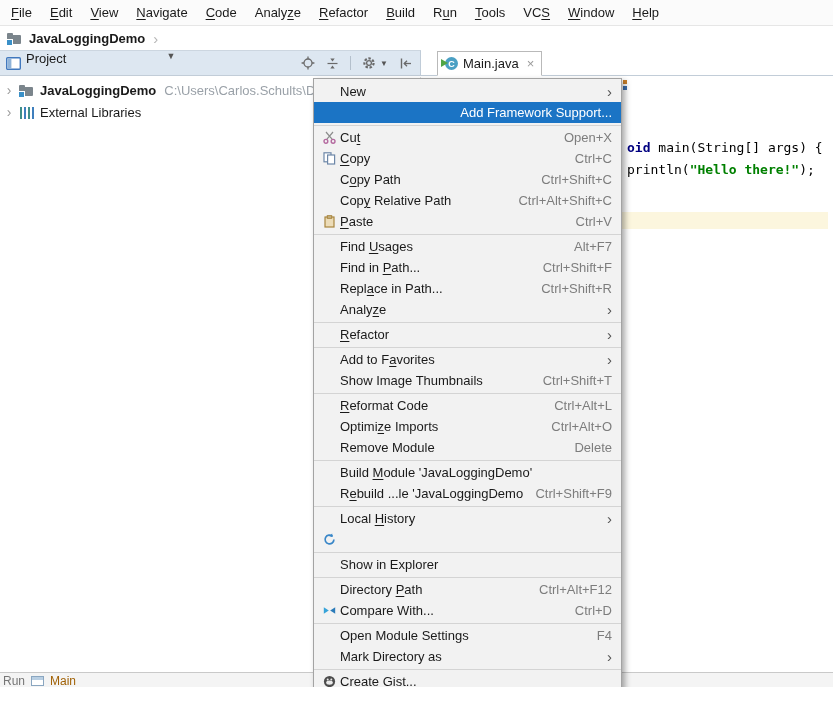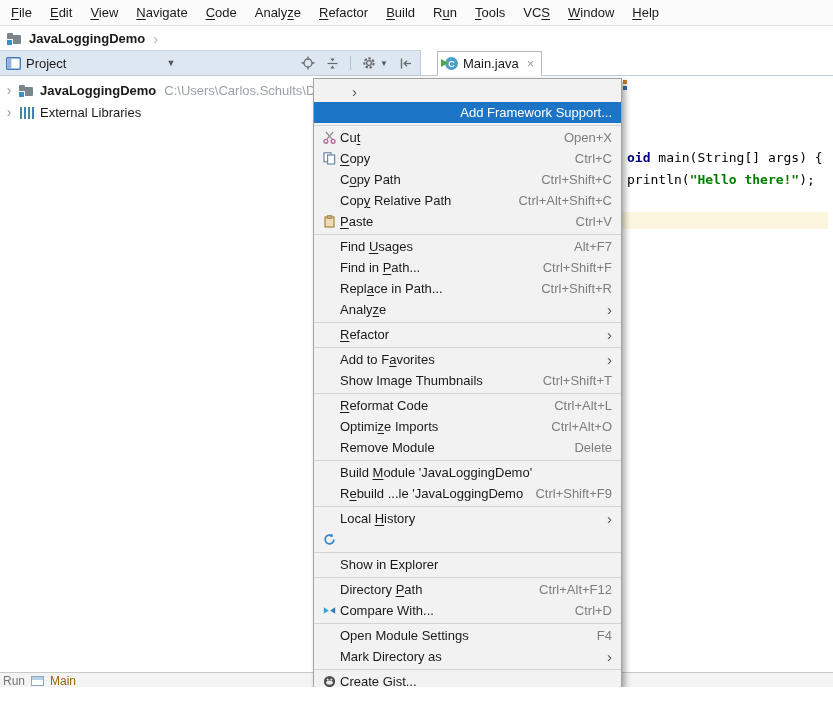--- a/index.html
+++ b/index.html
@@ -24,7 +24,7 @@
   
   .row3 { height:26px; display:flex; border-bottom:1px solid #c2cdd8; }
   .proj-header { width:421px; flex:none; background:#dde7f1; border-top:1px solid #ccd6e0;
-                 border-right:1px solid #c0ccd8; display:flex; align-items:center; padding:0 8px 0 6px; }
+                 border-right:1px solid #c0ccd8; display:flex; padding:0 8px 0 6px; }
   .proj-title { margin-left:5px; }
   .caret { color:#555; font-size:9px; margin-left:100px; }
   .ph-spacer { flex:1; }

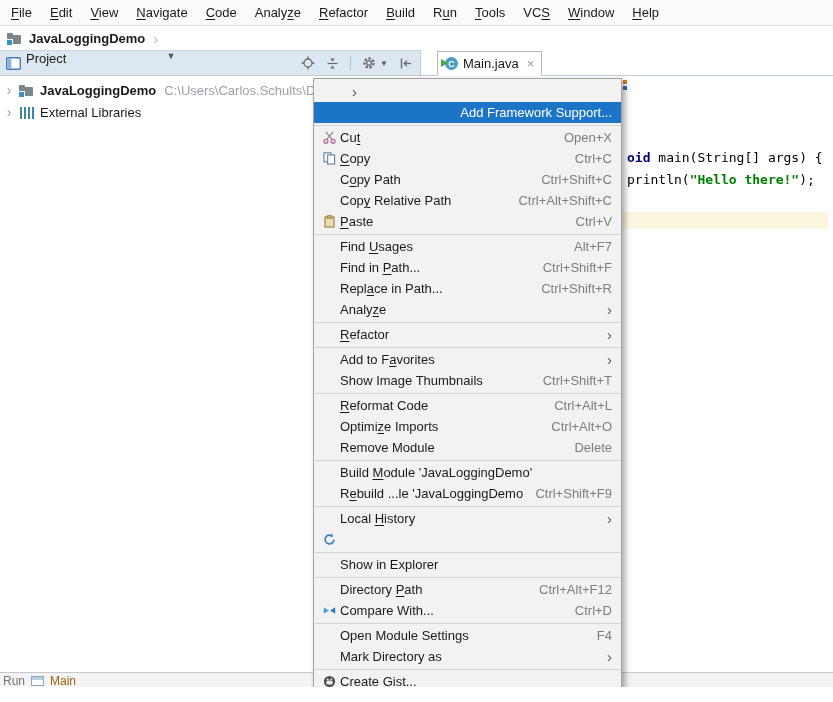--- a/index.html
+++ b/index.html
@@ -208,6 +208,7 @@
   <div class="ctx" id="ctxmenu">
       <div class="ctx-row">
         <span class="ctx-ic"></span>
+        <span class="ctx-label">New</span>
         <span class="ctx-sub">›</span>
       </div>
       <div class="ctx-row selected">

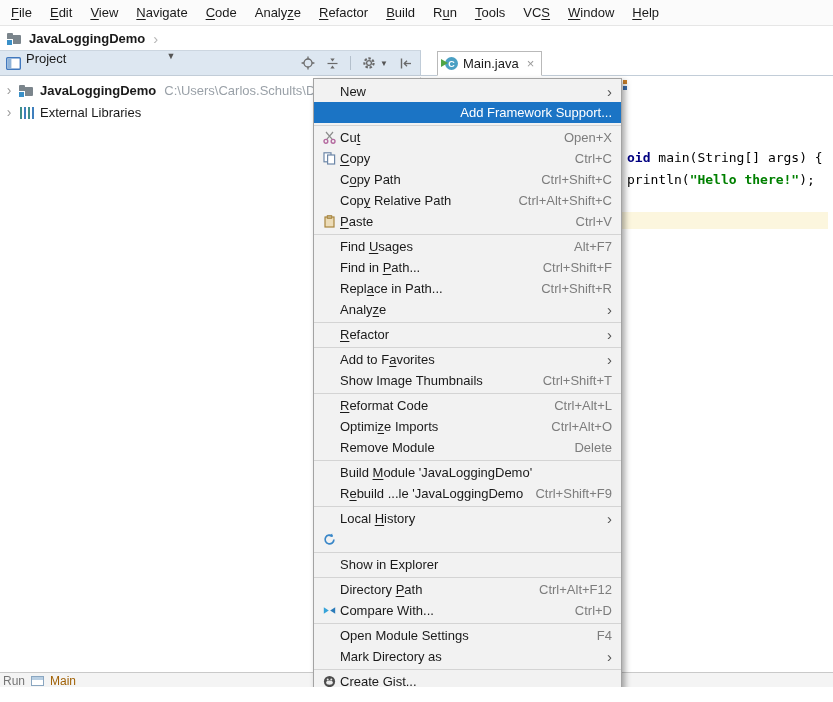--- a/index.html
+++ b/index.html
@@ -63,7 +63,7 @@
   .editor { flex:1; position:relative; background:#fff;
             font-family:"DejaVu Sans Mono", monospace; font-size:13px; }
   .cur-line { position:absolute; left:0; top:135px; width:407px; height:17px; background:var(--lineHl,#fcf6de); }
-  .code { position:absolute; left:206px; top:70px; line-height:22px; white-space:pre; }
+  .code { position:absolute; left:206px; top:60px; line-height:22px; white-space:pre; }
   .seg-keyword { color:var(--kw,#000080); font-weight:bold; }
   .seg-string  { color:var(--str,#008000); font-weight:bold; }
   .seg-plain   { color:#000; }

